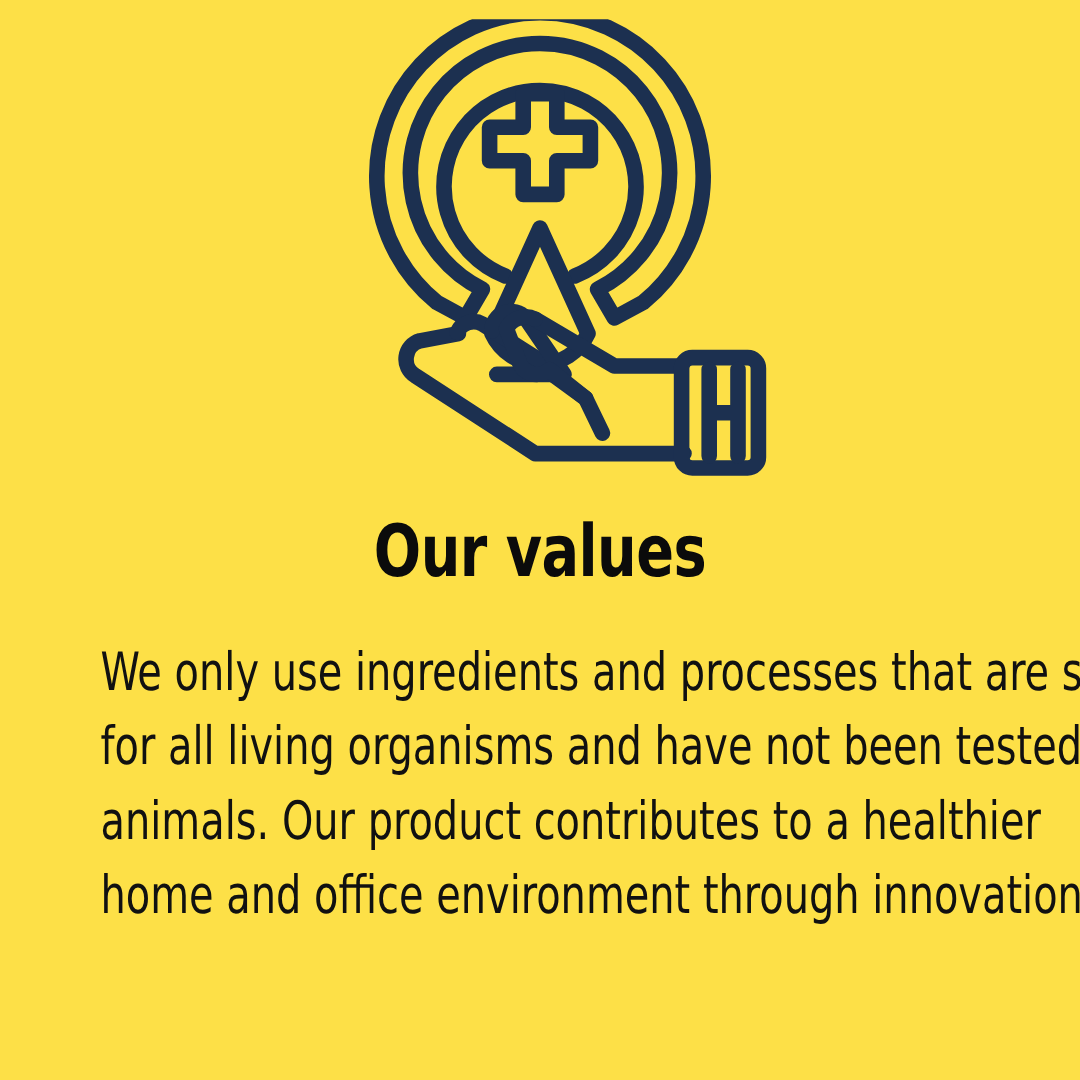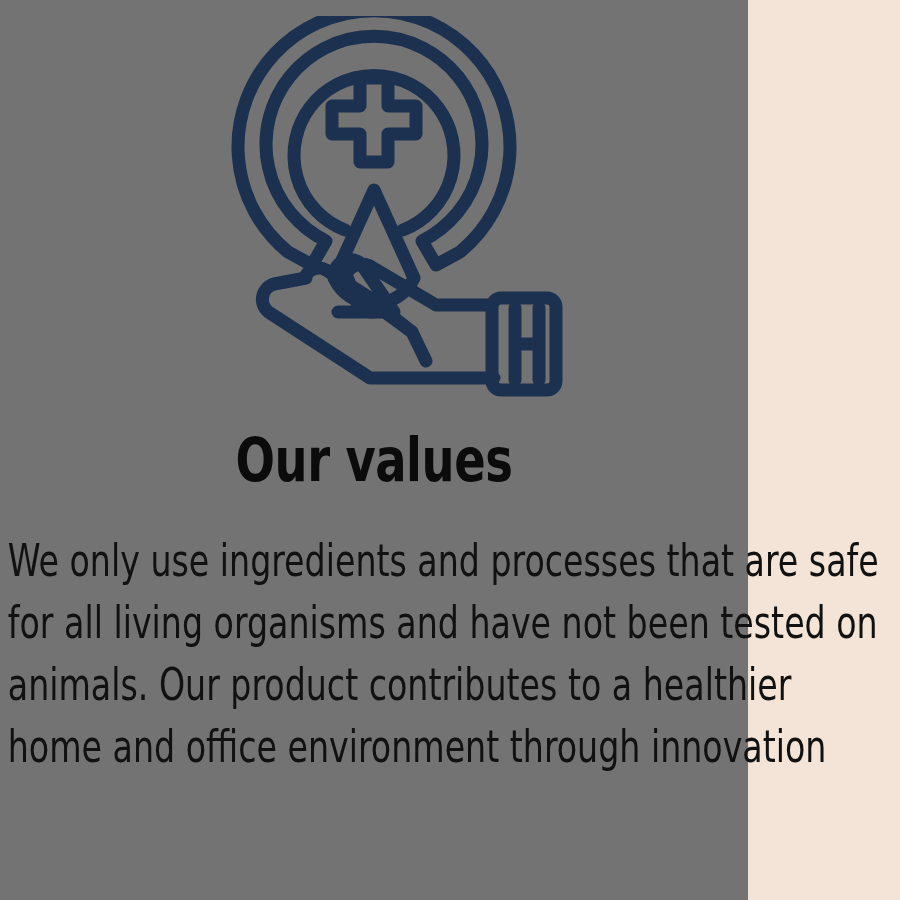--- a/index.html
+++ b/index.html
@@ -17,9 +17,9 @@
 
   .card {
     position: relative;
-    width: 748px;
+    width: 900px;
     height: 900px;
-    background: #737373;
+    background: #fde047;
     box-sizing: border-box;
     display: flex;
     flex-direction: column;

